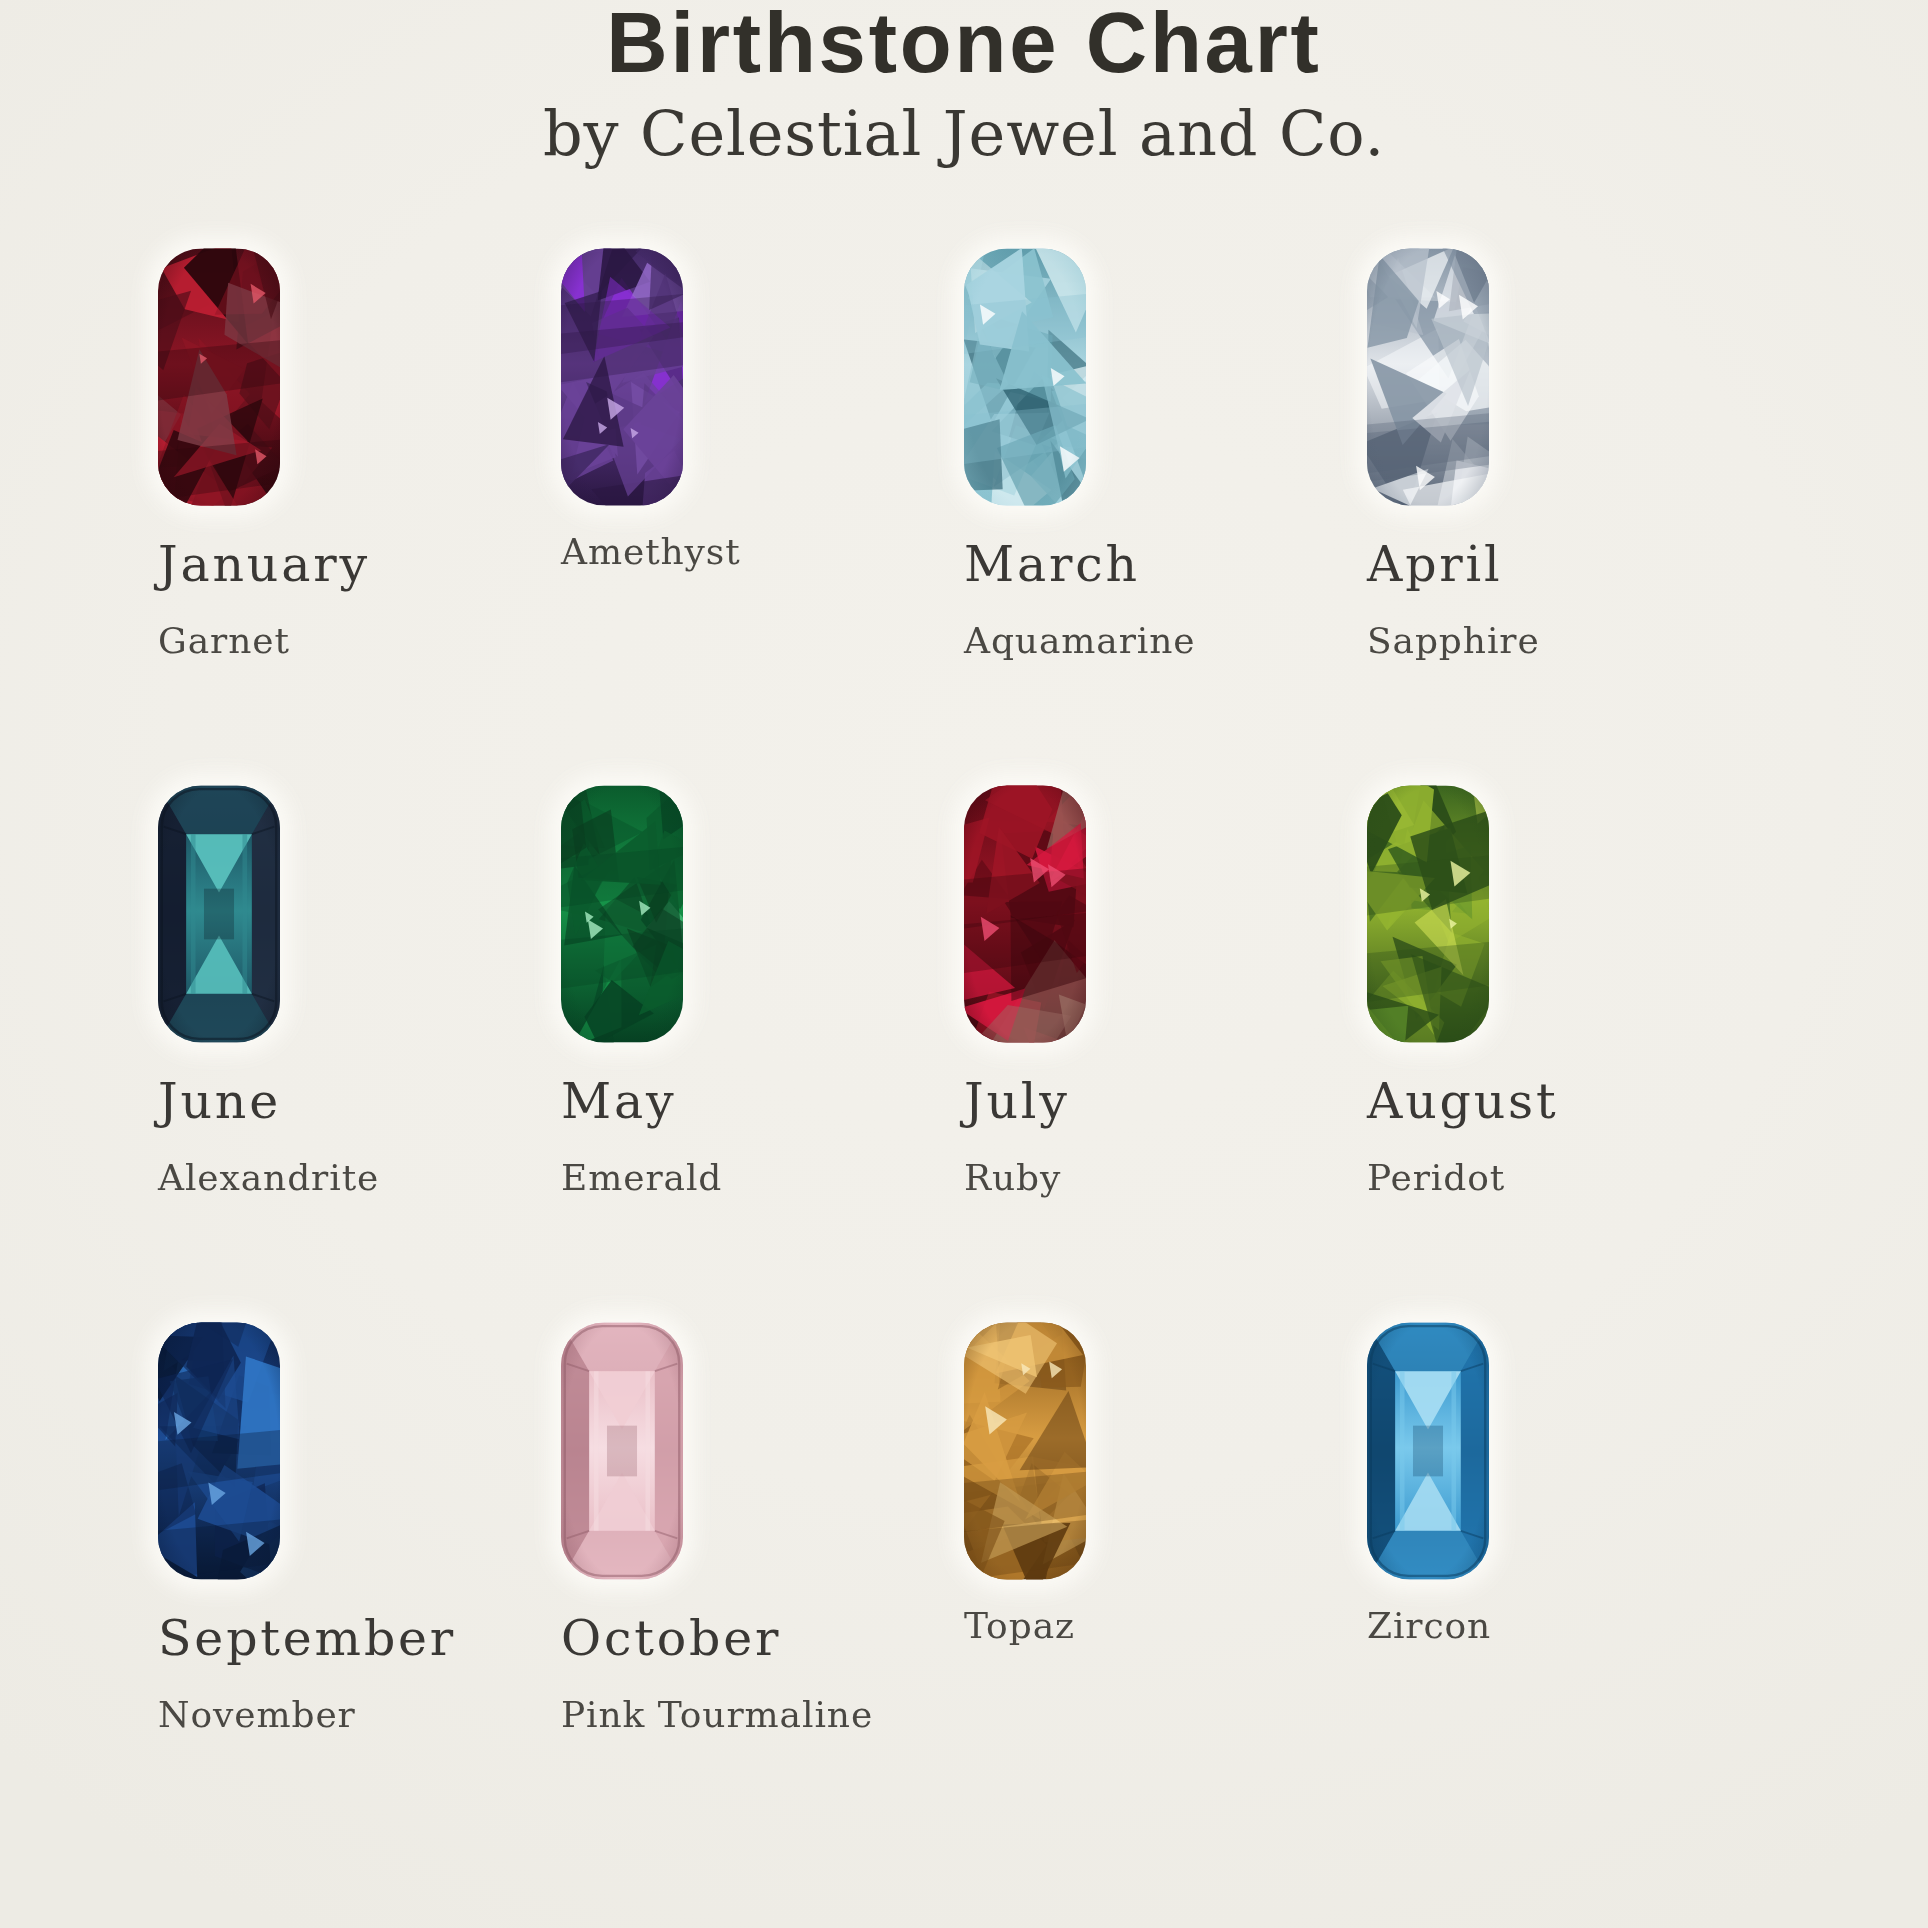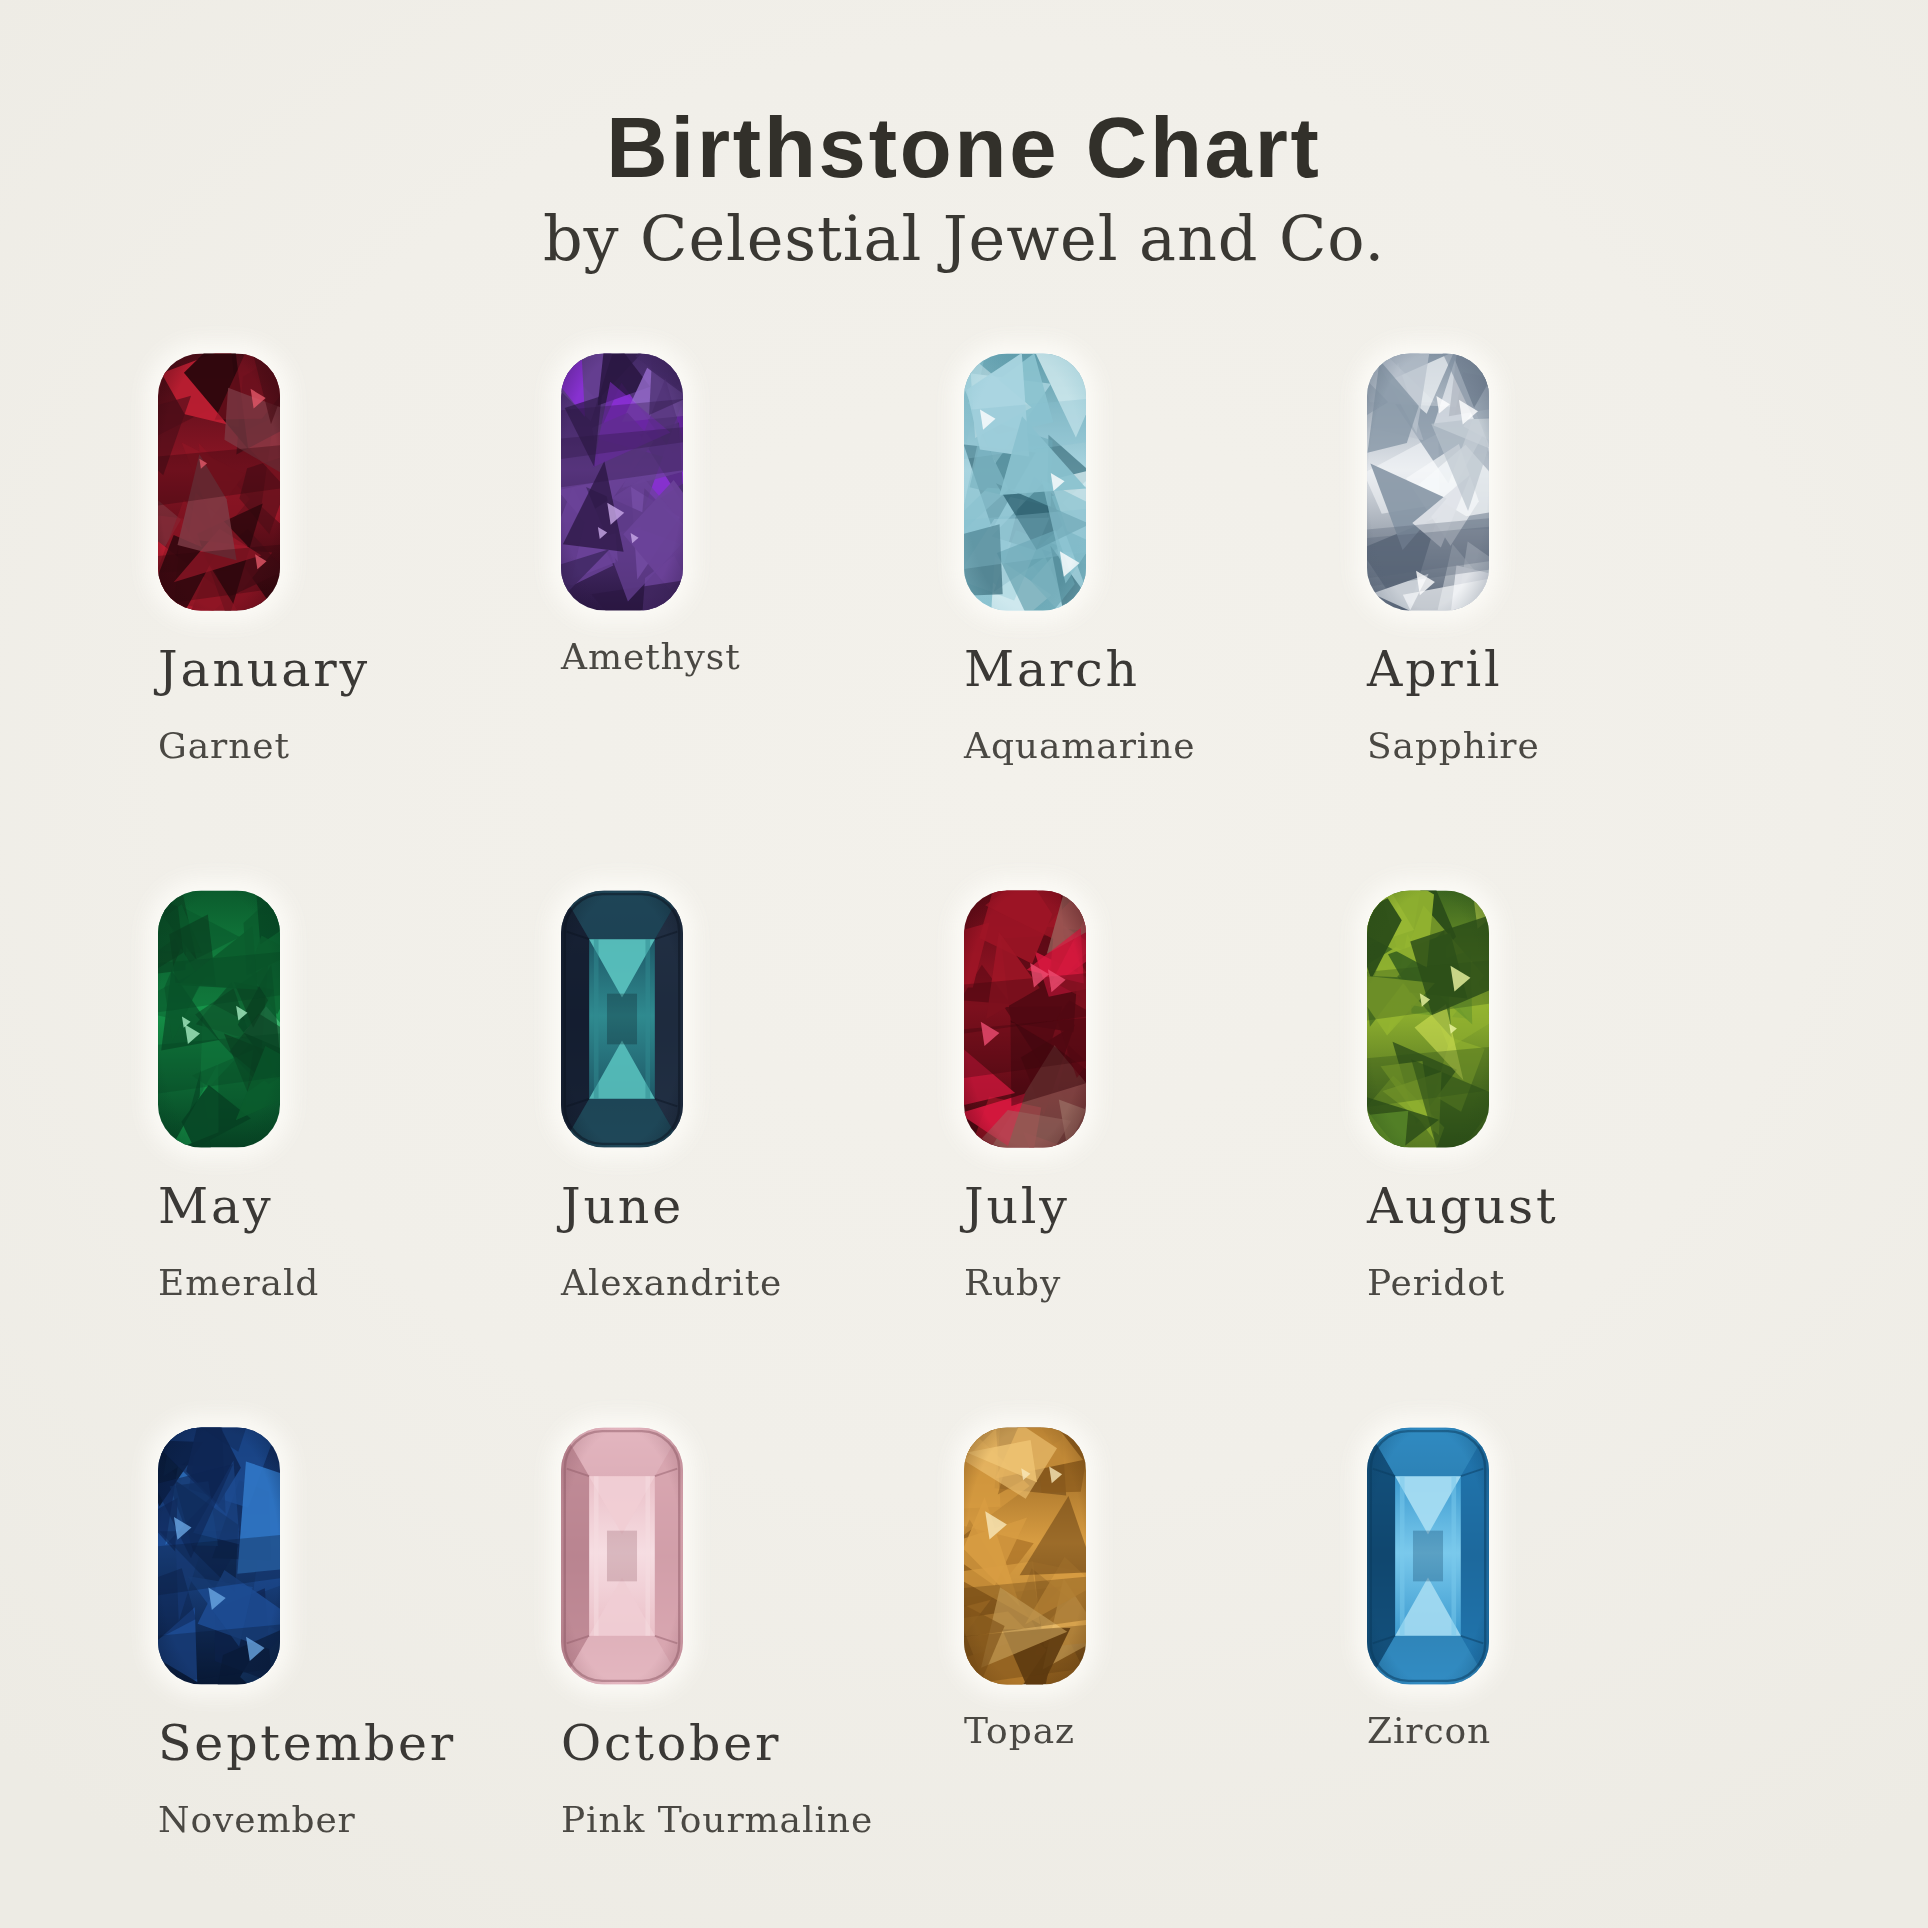--- a/index.html
+++ b/index.html
@@ -11,7 +11,7 @@
     color:#3a3835;
     overflow:hidden;
   }
-  .header{text-align:center;padding-top:105px;}
+  .header{text-align:center;}
   .title{
     font-family:"Liberation Sans", sans-serif;
     font-weight:700;

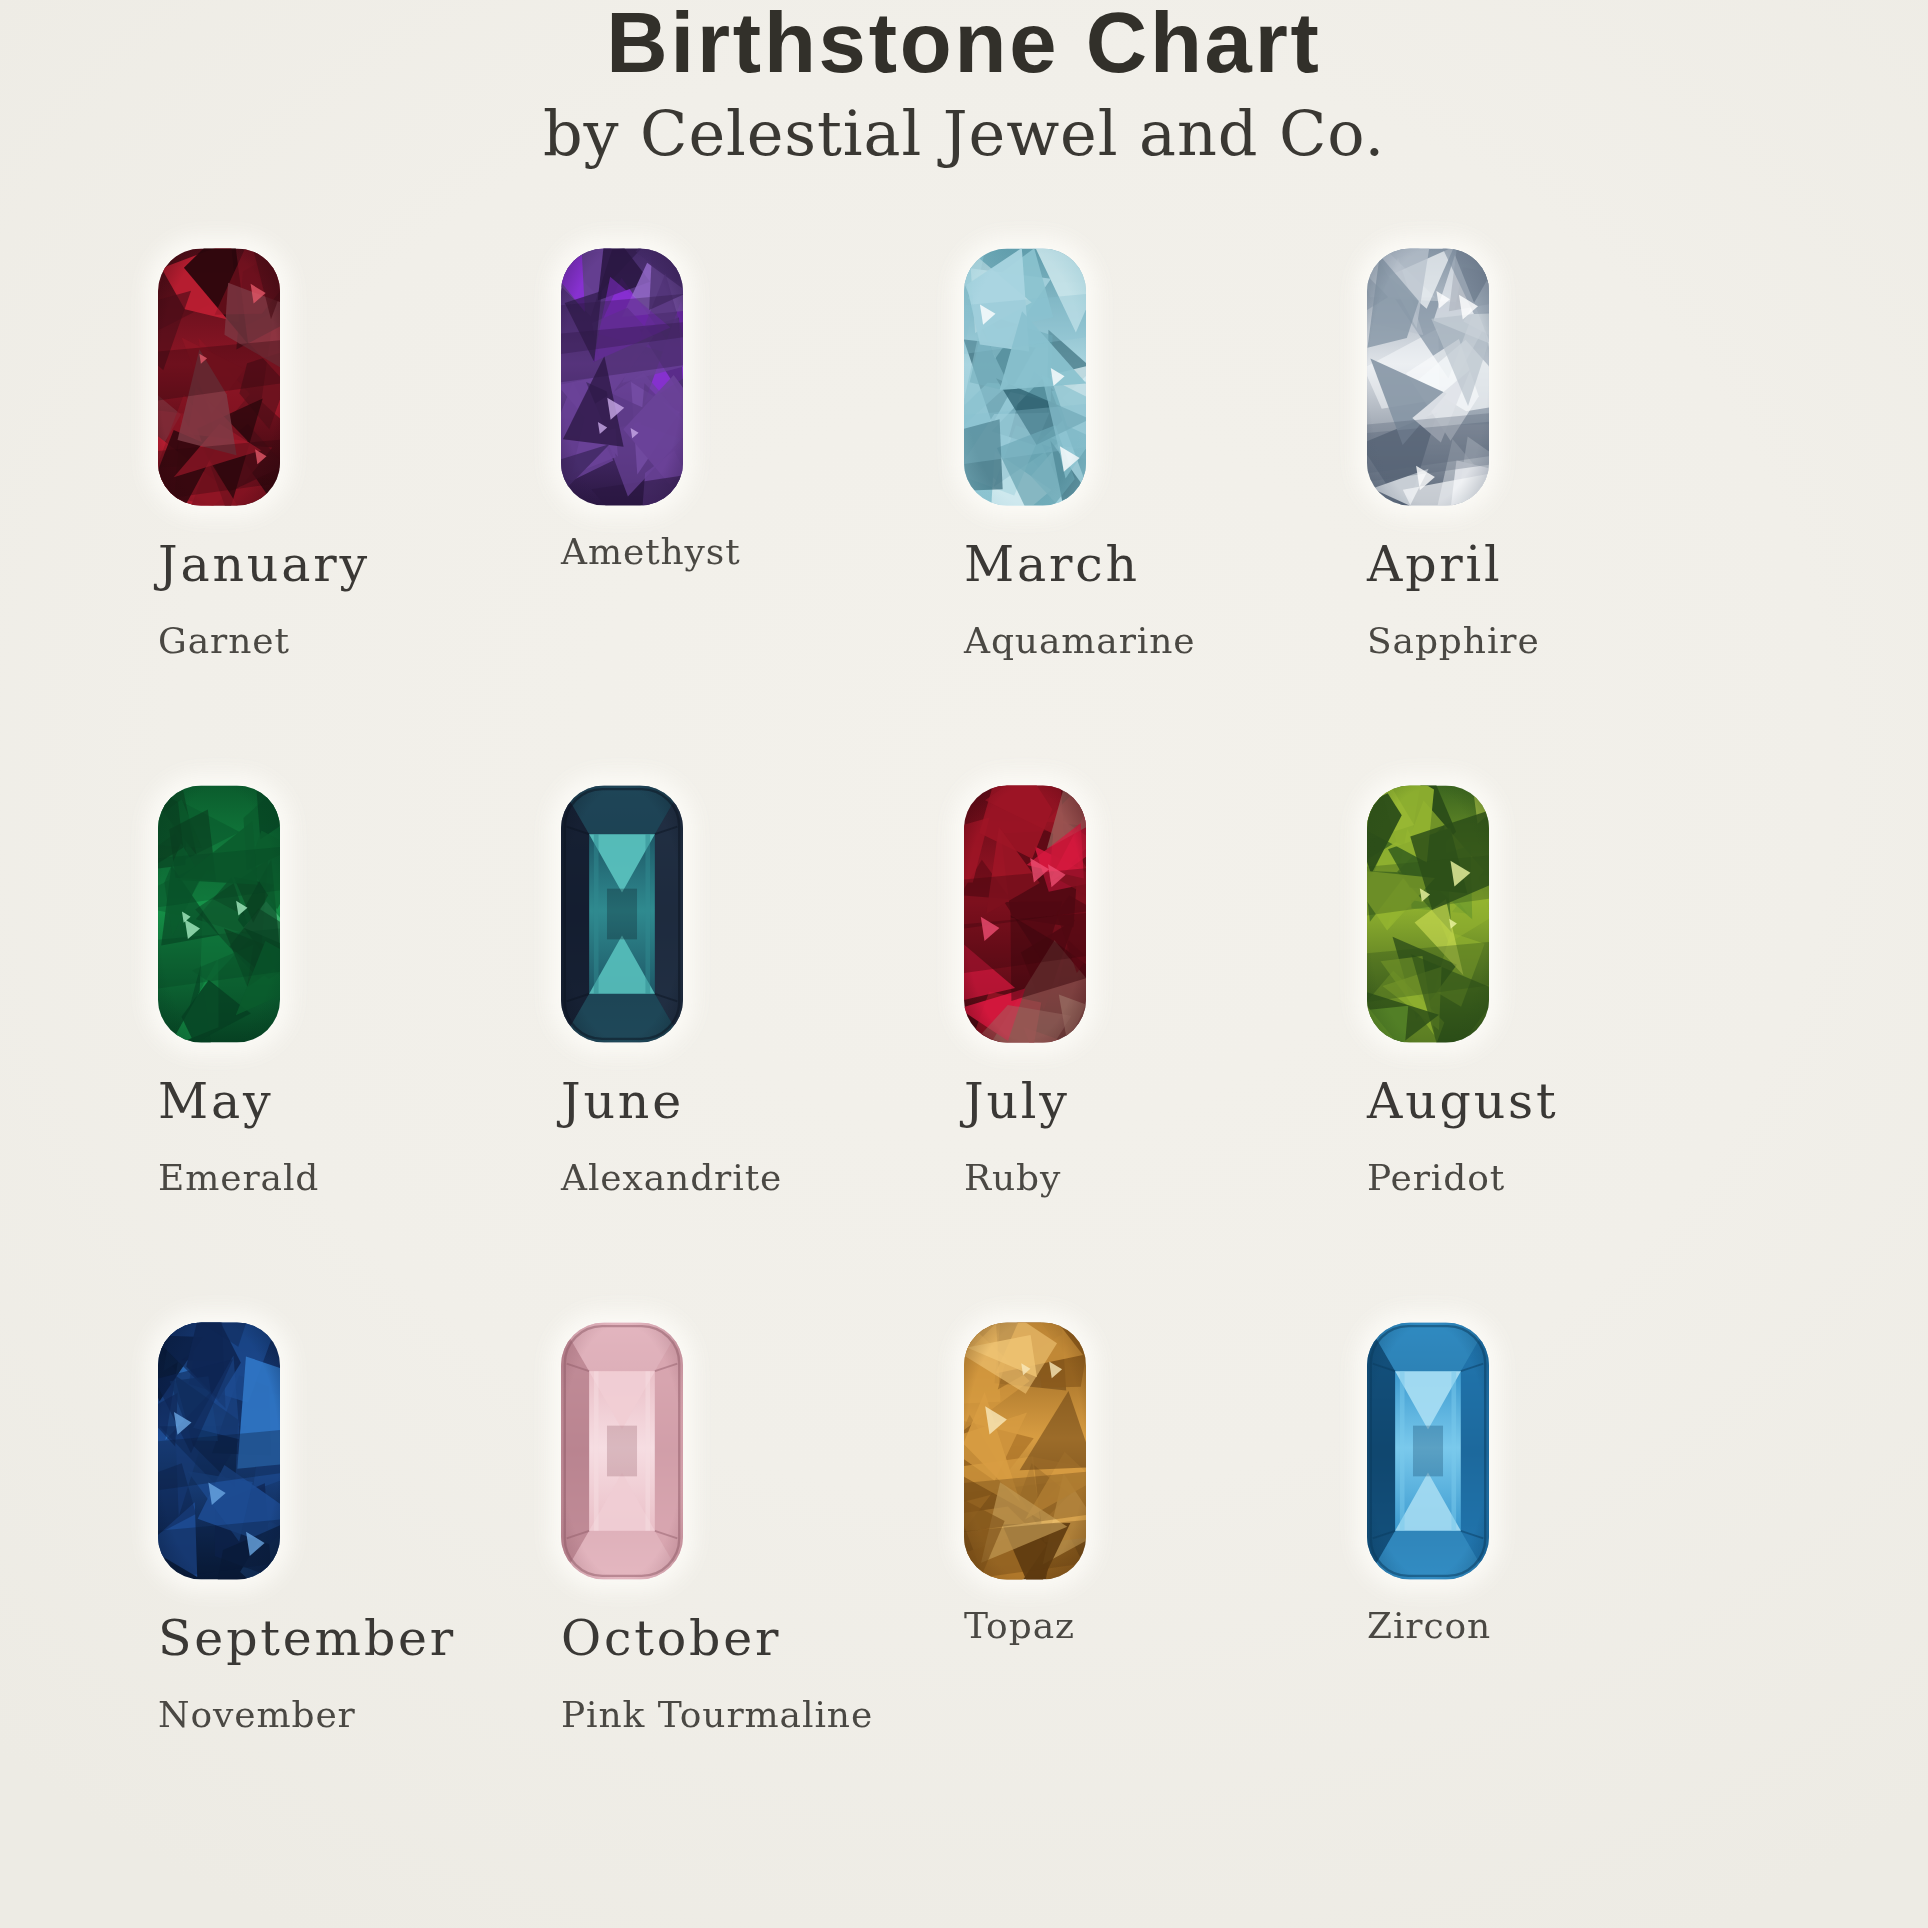--- a/index.html
+++ b/index.html
@@ -313,6 +313,54 @@
       <div class="gem">
           <svg viewBox="0 0 130 274">
             <defs>
+              <clipPath id="c5">
+                <rect x="0" y="0" width="130" height="274" rx="46" ry="46"></rect>
+              </clipPath>
+              <linearGradient id="bg5" x1="0" y1="0" x2="0" y2="1">
+                <stop offset="0%" stop-color="#223044"></stop>
+                <stop offset="50%" stop-color="#141e30"></stop>
+                <stop offset="100%" stop-color="#223044"></stop>
+              </linearGradient>
+              <linearGradient id="tb5" x1="0" y1="0" x2="0" y2="1">
+                <stop offset="0%" stop-color="#1e5867"></stop>
+                <stop offset="48%" stop-color="#2f8a8f"></stop>
+                <stop offset="100%" stop-color="#1e5867"></stop>
+              </linearGradient>
+              <radialGradient id="v5" cx="50%" cy="50%" r="72%">
+                <stop offset="0%" stop-color="#0c1420" stop-opacity="0"></stop>
+                <stop offset="68%" stop-color="#0c1420" stop-opacity="0"></stop>
+                <stop offset="100%" stop-color="#0c1420" stop-opacity="0.5"></stop>
+              </radialGradient>
+            </defs>
+            <g clip-path="url(#c5)">
+              <rect x="0" y="0" width="130" height="274" fill="url(#bg5)"></rect>
+              <polygon points="0,0 30,52 30,222 0,274" fill="#141e30" opacity="0.75"></polygon>
+              <polygon points="130,0 100,52 100,222 130,274" fill="#223044" opacity="0.7"></polygon>
+              <polygon points="0,0 130,0 100,52 30,52" fill="#1e5867" opacity="0.55"></polygon>
+              <polygon points="0,274 130,274 100,222 30,222" fill="#1e5867" opacity="0.6"></polygon>
+              <rect x="30" y="52" width="70" height="170" fill="url(#tb5)"></rect>
+              <polygon points="30,52 100,52 65,114" fill="#58c0bd" opacity="0.95"></polygon>
+              <polygon points="30,222 100,222 65,160" fill="#58c0bd" opacity="0.9"></polygon>
+              <rect x="35" y="52" width="5" height="170" fill="#2f8a8f" opacity="0.5"></rect>
+              <rect x="90" y="52" width="5" height="170" fill="#2f8a8f" opacity="0.5"></rect>
+              <rect x="49" y="110" width="32" height="54" fill="#0c1420" opacity="0.28"></rect>
+              <line x1="6" y1="44" x2="30" y2="52" stroke="#0c1420" stroke-width="2" opacity="0.45"></line>
+              <line x1="124" y1="44" x2="100" y2="52" stroke="#0c1420" stroke-width="2" opacity="0.45"></line>
+              <line x1="6" y1="230" x2="30" y2="222" stroke="#0c1420" stroke-width="2" opacity="0.45"></line>
+              <line x1="124" y1="230" x2="100" y2="222" stroke="#0c1420" stroke-width="2" opacity="0.45"></line>
+              <rect x="4" y="4" width="122" height="266" rx="40" ry="40" fill="none" stroke="#0c1420" stroke-width="2.5" opacity="0.5"></rect>
+              <rect x="0" y="0" width="130" height="274" fill="url(#v5)"></rect>
+            </g>
+          </svg>
+        </div>
+      <div class="month">June</div>
+      <div class="stone">Alexandrite</div>
+    </div>
+
+    <div class="cell">
+      <div class="gem">
+          <svg viewBox="0 0 130 274">
+            <defs>
               <clipPath id="c4">
                 <rect x="0" y="0" width="130" height="274" rx="46" ry="46"></rect>
               </clipPath>
@@ -372,54 +420,6 @@
       <div class="gem">
           <svg viewBox="0 0 130 274">
             <defs>
-              <clipPath id="c5">
-                <rect x="0" y="0" width="130" height="274" rx="46" ry="46"></rect>
-              </clipPath>
-              <linearGradient id="bg5" x1="0" y1="0" x2="0" y2="1">
-                <stop offset="0%" stop-color="#223044"></stop>
-                <stop offset="50%" stop-color="#141e30"></stop>
-                <stop offset="100%" stop-color="#223044"></stop>
-              </linearGradient>
-              <linearGradient id="tb5" x1="0" y1="0" x2="0" y2="1">
-                <stop offset="0%" stop-color="#1e5867"></stop>
-                <stop offset="48%" stop-color="#2f8a8f"></stop>
-                <stop offset="100%" stop-color="#1e5867"></stop>
-              </linearGradient>
-              <radialGradient id="v5" cx="50%" cy="50%" r="72%">
-                <stop offset="0%" stop-color="#0c1420" stop-opacity="0"></stop>
-                <stop offset="68%" stop-color="#0c1420" stop-opacity="0"></stop>
-                <stop offset="100%" stop-color="#0c1420" stop-opacity="0.5"></stop>
-              </radialGradient>
-            </defs>
-            <g clip-path="url(#c5)">
-              <rect x="0" y="0" width="130" height="274" fill="url(#bg5)"></rect>
-              <polygon points="0,0 30,52 30,222 0,274" fill="#141e30" opacity="0.75"></polygon>
-              <polygon points="130,0 100,52 100,222 130,274" fill="#223044" opacity="0.7"></polygon>
-              <polygon points="0,0 130,0 100,52 30,52" fill="#1e5867" opacity="0.55"></polygon>
-              <polygon points="0,274 130,274 100,222 30,222" fill="#1e5867" opacity="0.6"></polygon>
-              <rect x="30" y="52" width="70" height="170" fill="url(#tb5)"></rect>
-              <polygon points="30,52 100,52 65,114" fill="#58c0bd" opacity="0.95"></polygon>
-              <polygon points="30,222 100,222 65,160" fill="#58c0bd" opacity="0.9"></polygon>
-              <rect x="35" y="52" width="5" height="170" fill="#2f8a8f" opacity="0.5"></rect>
-              <rect x="90" y="52" width="5" height="170" fill="#2f8a8f" opacity="0.5"></rect>
-              <rect x="49" y="110" width="32" height="54" fill="#0c1420" opacity="0.28"></rect>
-              <line x1="6" y1="44" x2="30" y2="52" stroke="#0c1420" stroke-width="2" opacity="0.45"></line>
-              <line x1="124" y1="44" x2="100" y2="52" stroke="#0c1420" stroke-width="2" opacity="0.45"></line>
-              <line x1="6" y1="230" x2="30" y2="222" stroke="#0c1420" stroke-width="2" opacity="0.45"></line>
-              <line x1="124" y1="230" x2="100" y2="222" stroke="#0c1420" stroke-width="2" opacity="0.45"></line>
-              <rect x="4" y="4" width="122" height="266" rx="40" ry="40" fill="none" stroke="#0c1420" stroke-width="2.5" opacity="0.5"></rect>
-              <rect x="0" y="0" width="130" height="274" fill="url(#v5)"></rect>
-            </g>
-          </svg>
-        </div>
-      <div class="month">June</div>
-      <div class="stone">Alexandrite</div>
-    </div>
-
-    <div class="cell">
-      <div class="gem">
-          <svg viewBox="0 0 130 274">
-            <defs>
               <clipPath id="c6">
                 <rect x="0" y="0" width="130" height="274" rx="46" ry="46"></rect>
               </clipPath>

